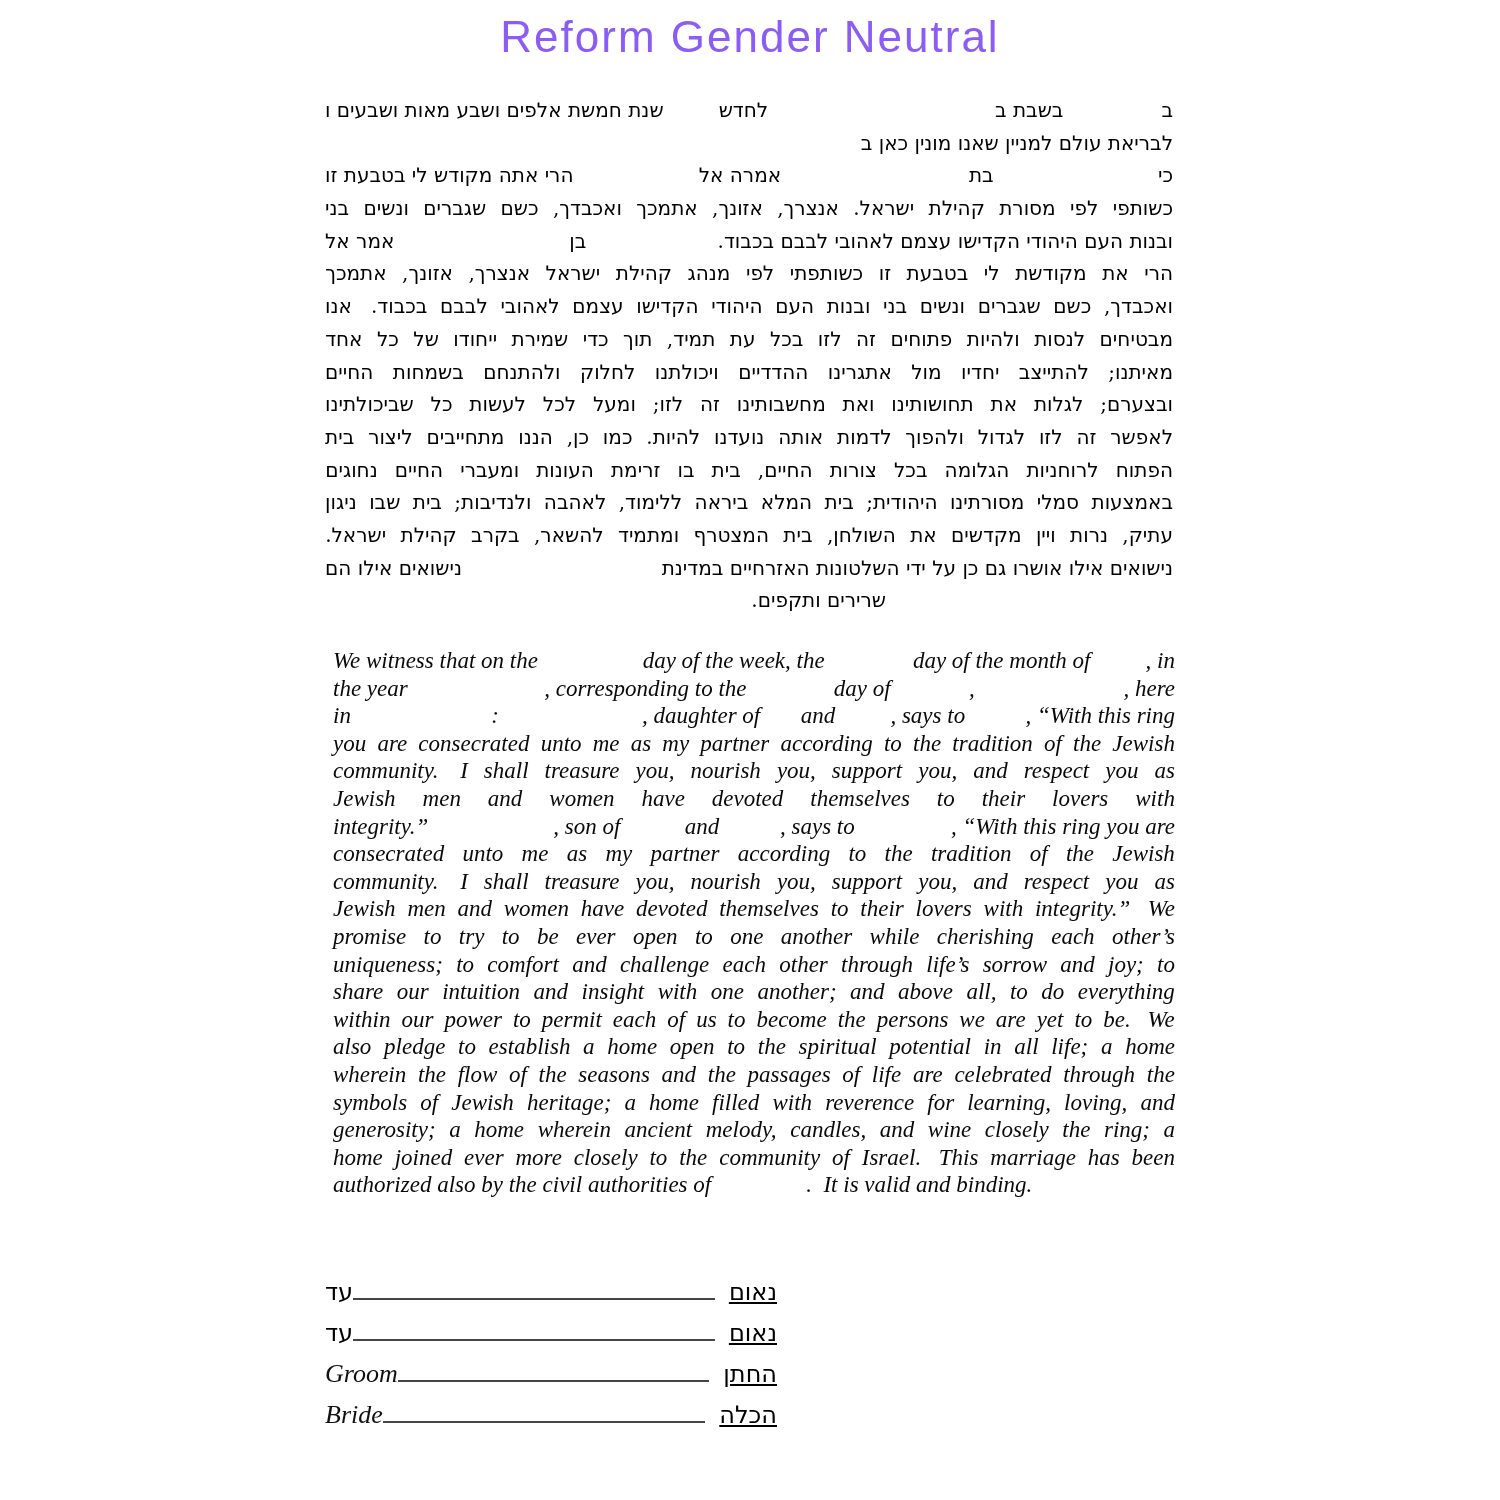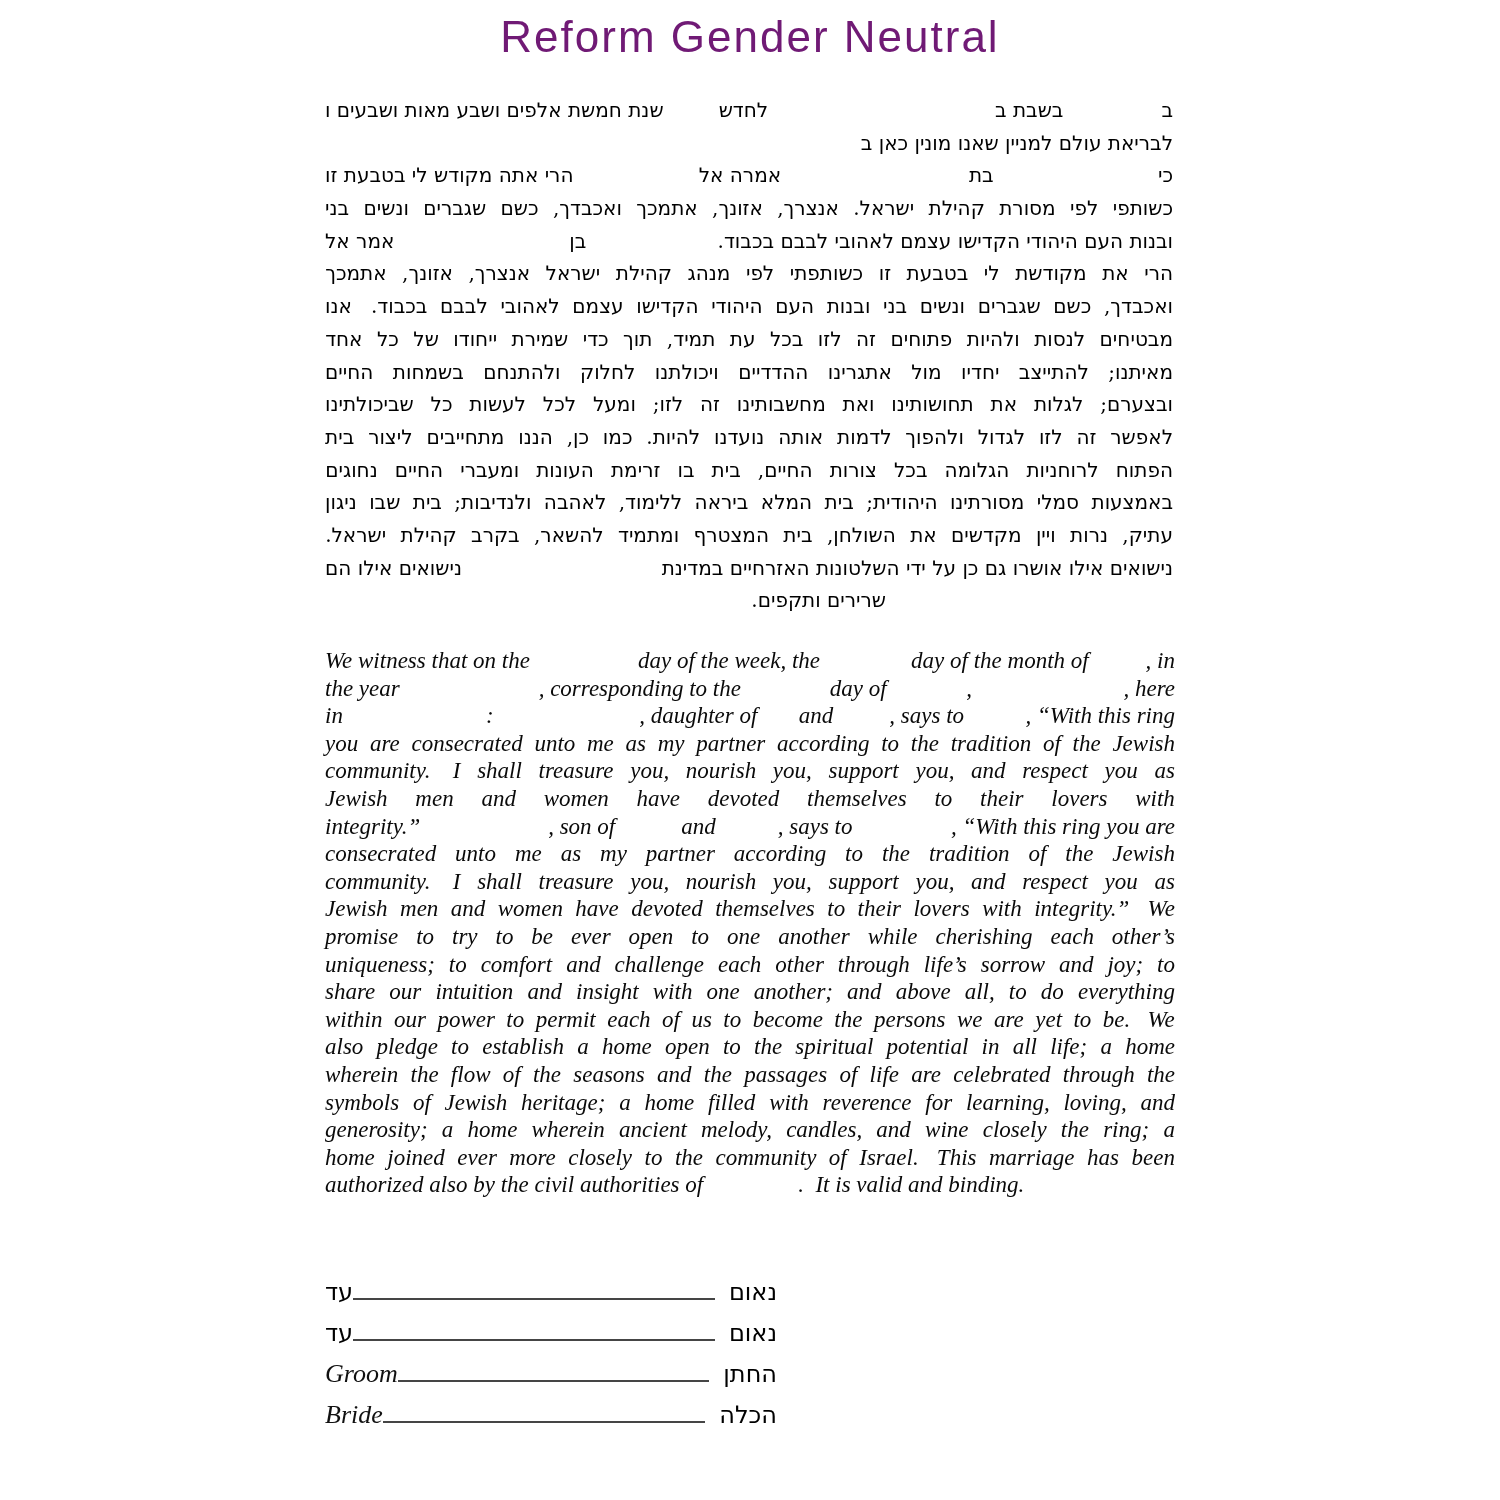--- a/index.html
+++ b/index.html
@@ -8,7 +8,7 @@
   .title{
     position:absolute;top:12px;left:0;width:100%;text-align:center;
     font-family:"Liberation Sans",sans-serif;font-weight:400;
-    font-size:44px;letter-spacing:2px;color:#701a75;
+    font-size:44px;letter-spacing:2px;color:#8b5cf6;
   }
 
   .hebrew-block{

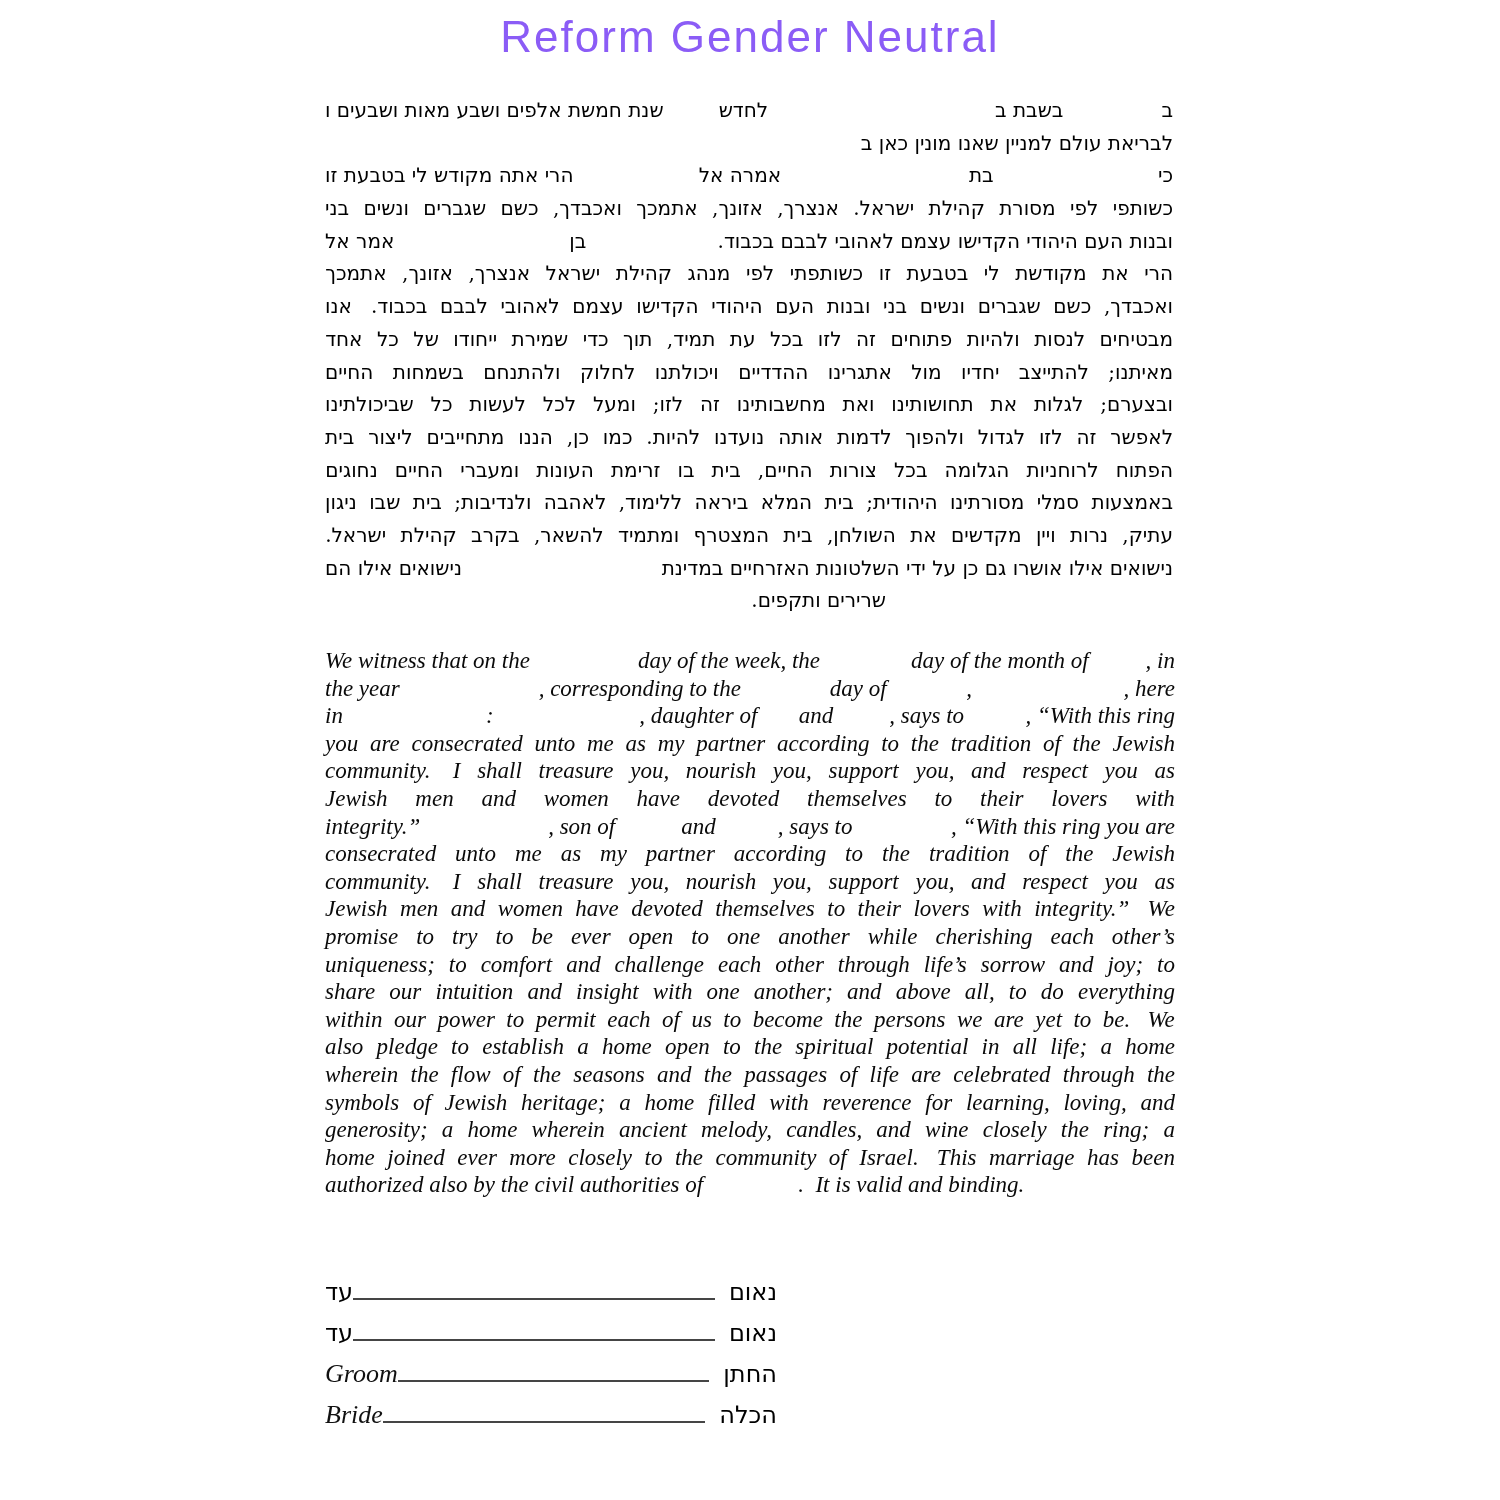--- a/index.html
+++ b/index.html
@@ -24,7 +24,7 @@
     font-family:"Liberation Serif",serif;font-style:italic;
     font-size:23px;color:#0a0a0a;
   }
-  .english-block .tline{height:27.6px;line-height:27.6px;white-space:nowrap;}
+  .english-block .tline{height:27.6px;line-height:27.6px;white-space:nowrap;margin-left:8px;}
 
   .jflex{display:flex;justify-content:space-between;flex-wrap:nowrap;}
   .gapped{display:flex;flex-wrap:nowrap;}

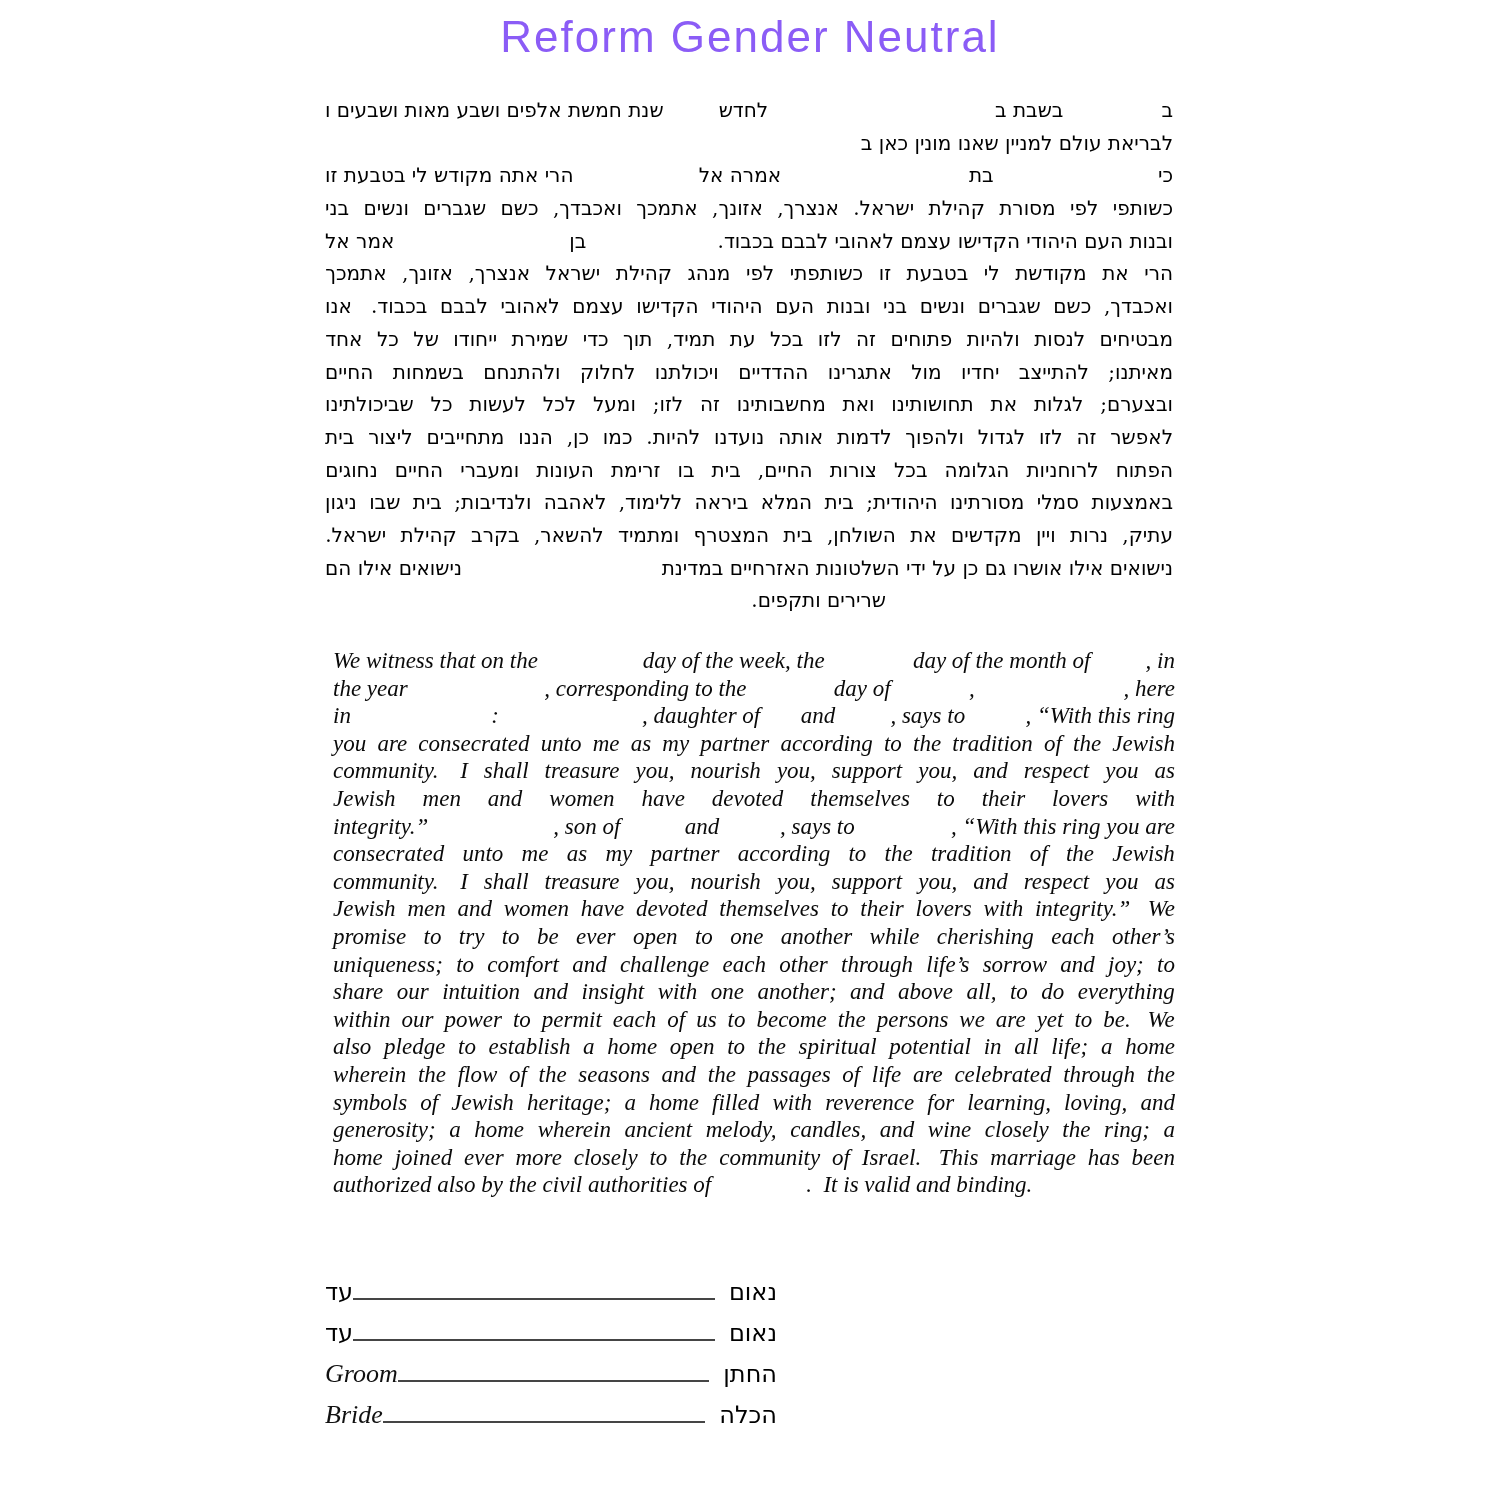--- a/index.html
+++ b/index.html
@@ -43,7 +43,7 @@
     font-size:26px;line-height:1.05;color:#111;
   }
   .sig-line{flex:1 1 auto;border-bottom:2px solid #454545;margin:0 0 5px 0;height:1px;}
-  .sig-right{flex:0 0 auto;margin-left:14px;}
+  .sig-right{flex:0 0 auto;margin-left:14px;text-decoration:underline;}
 </style>
 </head>
 <body>

